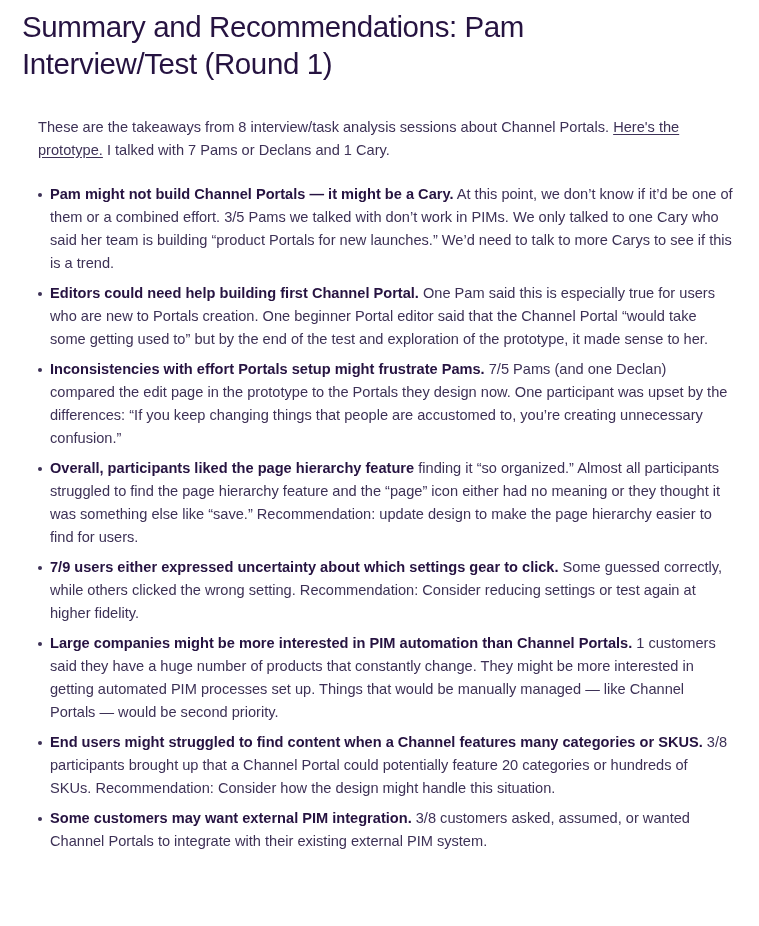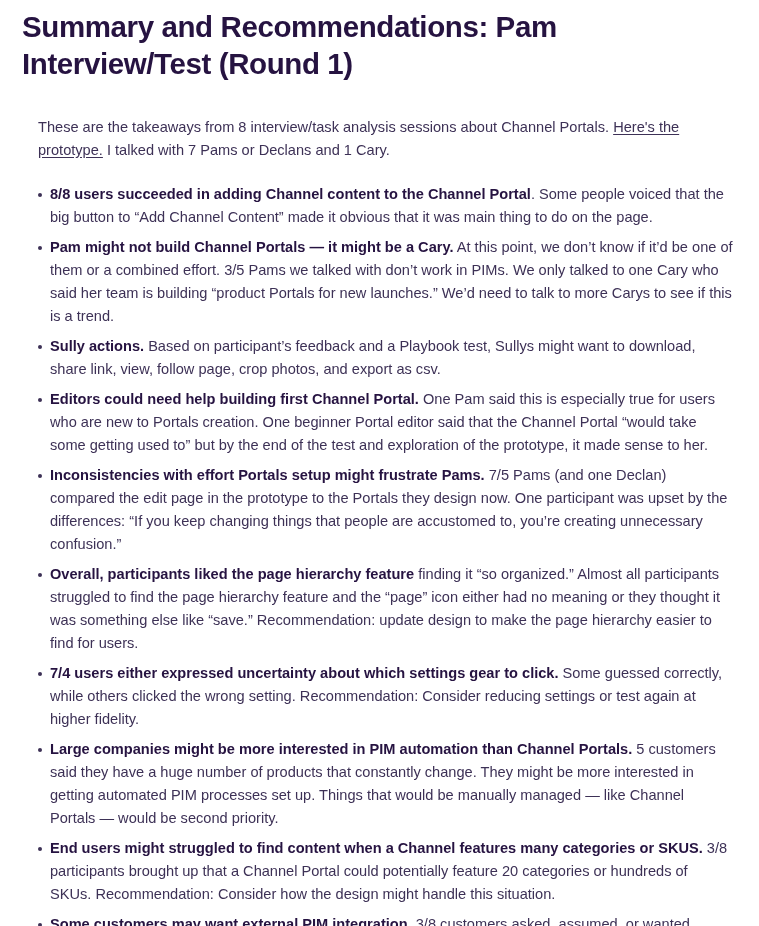--- a/index.html
+++ b/index.html
@@ -24,7 +24,7 @@
     padding: 0;
     font-size: 29.5px;
     line-height: 37px;
-    font-weight: 700;
+    font-weight: 400;
     letter-spacing: -0.4px;
     color: #261341;
     max-width: 600px;

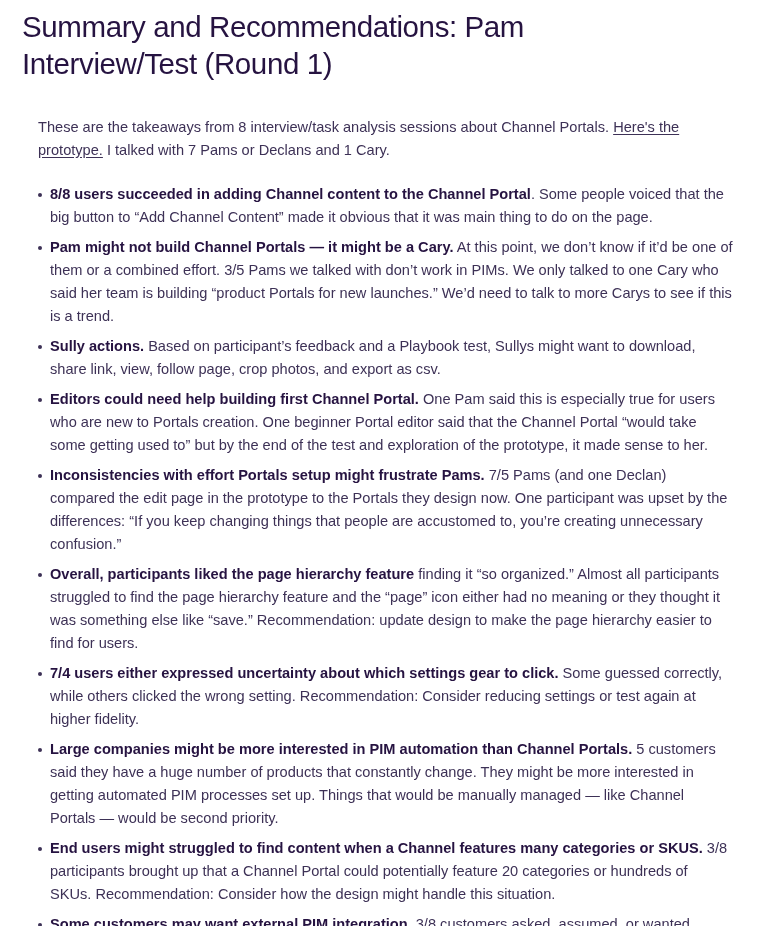--- a/index.html
+++ b/index.html
@@ -90,7 +90,6 @@
   </p>
 
   <ul class="findings">
-      <li><span class="li-lead">8/8 users succeeded in adding Channel content to the Channel Portal</span><span class="li-rest">. Some people voiced that the big button to “Add Channel Content” made it obvious that it was main thing to do on the page.</span></li>
       <li><span class="li-lead">Pam might not build Channel Portals — it might be a Cary.</span><span class="li-rest"> At this point, we don’t know if it’d be one of them or a combined effort. 3/5 Pams we talked with don’t work in PIMs. We only talked to one Cary who said her team is building “product Portals for new launches.” We’d need to talk to more Carys to see if this is a trend.</span></li>
       <li><span class="li-lead">Sully actions.</span><span class="li-rest"> Based on participant’s feedback and a Playbook test, Sullys might want to download, share link, view, follow page, crop photos, and export as csv.</span></li>
       <li><span class="li-lead">Editors could need help building first Channel Portal.</span><span class="li-rest"> One Pam said this is especially true for users who are new to Portals creation. One beginner Portal editor said that the Channel Portal “would take some getting used to” but by the end of the test and exploration of the prototype, it made sense to her.</span></li>

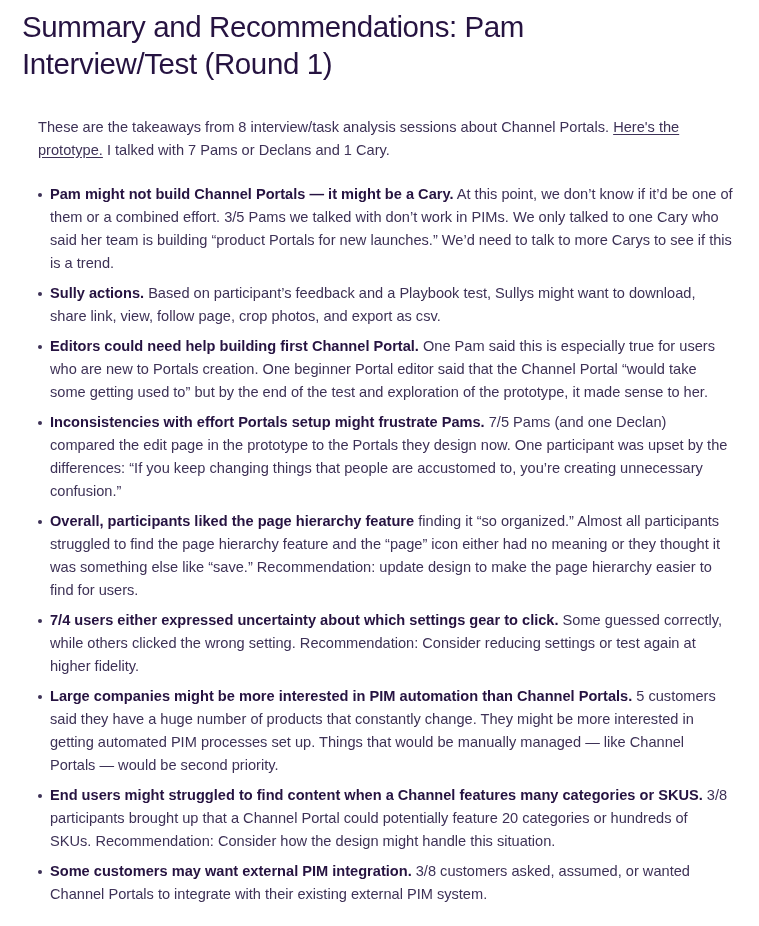--- a/index.html
+++ b/index.html
@@ -91,7 +91,6 @@
 
   <ul class="findings">
       <li><span class="li-lead">Pam might not build Channel Portals — it might be a Cary.</span><span class="li-rest"> At this point, we don’t know if it’d be one of them or a combined effort. 3/5 Pams we talked with don’t work in PIMs. We only talked to one Cary who said her team is building “product Portals for new launches.” We’d need to talk to more Carys to see if this is a trend.</span></li>
-      <li><span class="li-lead">Sully actions.</span><span class="li-rest"> Based on participant’s feedback and a Playbook test, Sullys might want to download, share link, view, follow page, crop photos, and export as csv.</span></li>
       <li><span class="li-lead">Editors could need help building first Channel Portal.</span><span class="li-rest"> One Pam said this is especially true for users who are new to Portals creation. One beginner Portal editor said that the Channel Portal “would take some getting used to” but by the end of the test and exploration of the prototype, it made sense to her.</span></li>
       <li><span class="li-lead">Inconsistencies with effort Portals setup might frustrate Pams.</span><span class="li-rest"> 7/5 Pams (and one Declan) compared the edit page in the prototype to the Portals they design now. One participant was upset by the differences: “If you keep changing things that people are accustomed to, you’re creating unnecessary confusion.”</span></li>
       <li><span class="li-lead">Overall, participants liked the page hierarchy feature</span><span class="li-rest"> finding it “so organized.” Almost all participants struggled to find the page hierarchy feature and the “page” icon either had no meaning or they thought it was something else like “save.” Recommendation: update design to make the page hierarchy easier to find for users.</span></li>

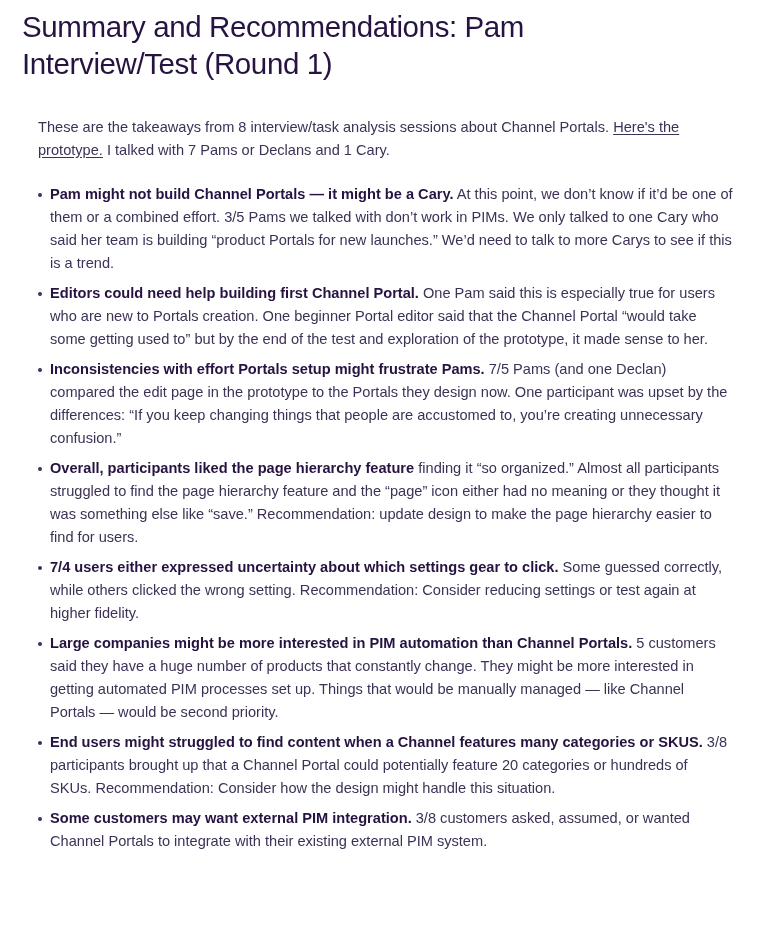--- a/index.html
+++ b/index.html
@@ -94,7 +94,7 @@
       <li><span class="li-lead">Editors could need help building first Channel Portal.</span><span class="li-rest"> One Pam said this is especially true for users who are new to Portals creation. One beginner Portal editor said that the Channel Portal “would take some getting used to” but by the end of the test and exploration of the prototype, it made sense to her.</span></li>
       <li><span class="li-lead">Inconsistencies with effort Portals setup might frustrate Pams.</span><span class="li-rest"> 7/5 Pams (and one Declan) compared the edit page in the prototype to the Portals they design now. One participant was upset by the differences: “If you keep changing things that people are accustomed to, you’re creating unnecessary confusion.”</span></li>
       <li><span class="li-lead">Overall, participants liked the page hierarchy feature</span><span class="li-rest"> finding it “so organized.” Almost all participants struggled to find the page hierarchy feature and the “page” icon either had no meaning or they thought it was something else like “save.” Recommendation: update design to make the page hierarchy easier to find for users.</span></li>
-      <li><span class="li-lead">7/4 users either expressed uncertainty about which settings gear to click.</span><span class="li-rest"> Some guessed correctly, while others clicked the wrong setting. Recommendation: Consider reducing settings or test again at higher fidelity.</span></li>
+      <li><span class="li-lead">7/9 users either expressed uncertainty about which settings gear to click.</span><span class="li-rest"> Some guessed correctly, while others clicked the wrong setting. Recommendation: Consider reducing settings or test again at higher fidelity.</span></li>
       <li><span class="li-lead">Large companies might be more interested in PIM automation than Channel Portals.</span><span class="li-rest"> 5 customers said they have a huge number of products that constantly change. They might be more interested in getting automated PIM processes set up. Things that would be manually managed — like Channel Portals — would be second priority.</span></li>
       <li><span class="li-lead">End users might struggled to find content when a Channel features many categories or SKUS.</span><span class="li-rest"> 3/8 participants brought up that a Channel Portal could potentially feature 20 categories or hundreds of SKUs. Recommendation: Consider how the design might handle this situation.</span></li>
       <li><span class="li-lead">Some customers may want external PIM integration.</span><span class="li-rest"> 3/8 customers asked, assumed, or wanted Channel Portals to integrate with their existing external PIM system.</span></li>

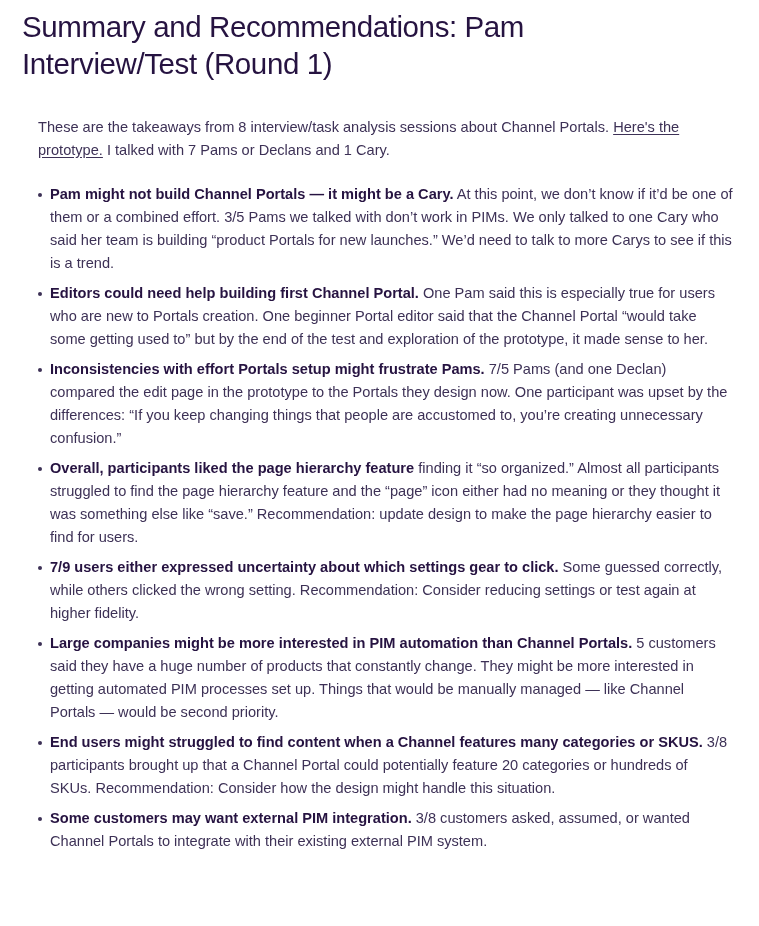--- a/index.html
+++ b/index.html
@@ -95,7 +95,7 @@
       <li><span class="li-lead">Inconsistencies with effort Portals setup might frustrate Pams.</span><span class="li-rest"> 7/5 Pams (and one Declan) compared the edit page in the prototype to the Portals they design now. One participant was upset by the differences: “If you keep changing things that people are accustomed to, you’re creating unnecessary confusion.”</span></li>
       <li><span class="li-lead">Overall, participants liked the page hierarchy feature</span><span class="li-rest"> finding it “so organized.” Almost all participants struggled to find the page hierarchy feature and the “page” icon either had no meaning or they thought it was something else like “save.” Recommendation: update design to make the page hierarchy easier to find for users.</span></li>
       <li><span class="li-lead">7/9 users either expressed uncertainty about which settings gear to click.</span><span class="li-rest"> Some guessed correctly, while others clicked the wrong setting. Recommendation: Consider reducing settings or test again at higher fidelity.</span></li>
-      <li><span class="li-lead">Large companies might be more interested in PIM automation than Channel Portals.</span><span class="li-rest"> 5 customers said they have a huge number of products that constantly change. They might be more interested in getting automated PIM processes set up. Things that would be manually managed — like Channel Portals — would be second priority.</span></li>
+      <li><span class="li-lead">Large companies might be more interested in PIM automation than Channel Portals.</span><span class="li-rest"> 1 customers said they have a huge number of products that constantly change. They might be more interested in getting automated PIM processes set up. Things that would be manually managed — like Channel Portals — would be second priority.</span></li>
       <li><span class="li-lead">End users might struggled to find content when a Channel features many categories or SKUS.</span><span class="li-rest"> 3/8 participants brought up that a Channel Portal could potentially feature 20 categories or hundreds of SKUs. Recommendation: Consider how the design might handle this situation.</span></li>
       <li><span class="li-lead">Some customers may want external PIM integration.</span><span class="li-rest"> 3/8 customers asked, assumed, or wanted Channel Portals to integrate with their existing external PIM system.</span></li>
     </ul>

